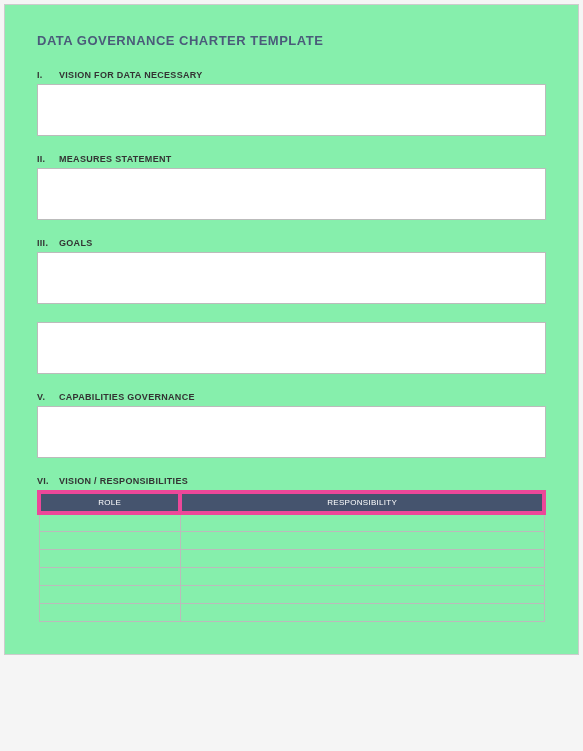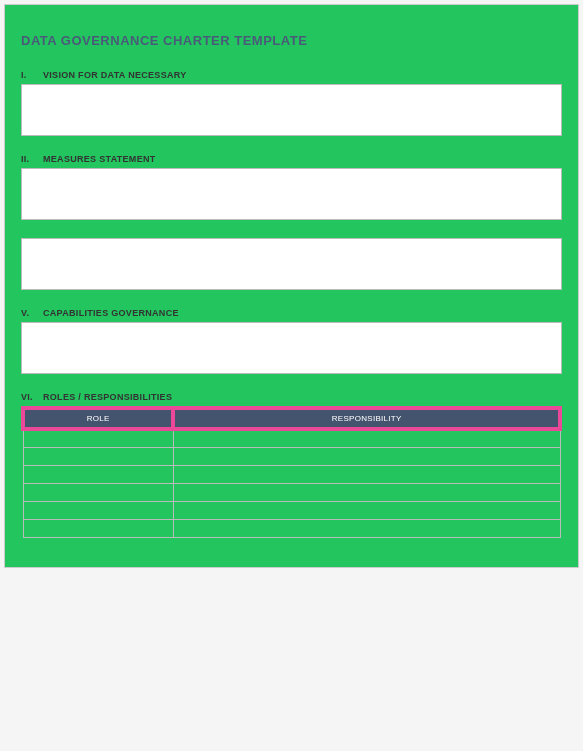--- a/index.html
+++ b/index.html
@@ -12,10 +12,10 @@
   }
   .page {
     width: 575px;
-    height: 564px;
-    background: #22c55e;
+    height: 651px;
+    background: #86efac;
     border: 1px solid #ccc;
-    padding: 28px 16px;
+    padding: 28px 32px;
   }
   .title {
     font-size: 13px;

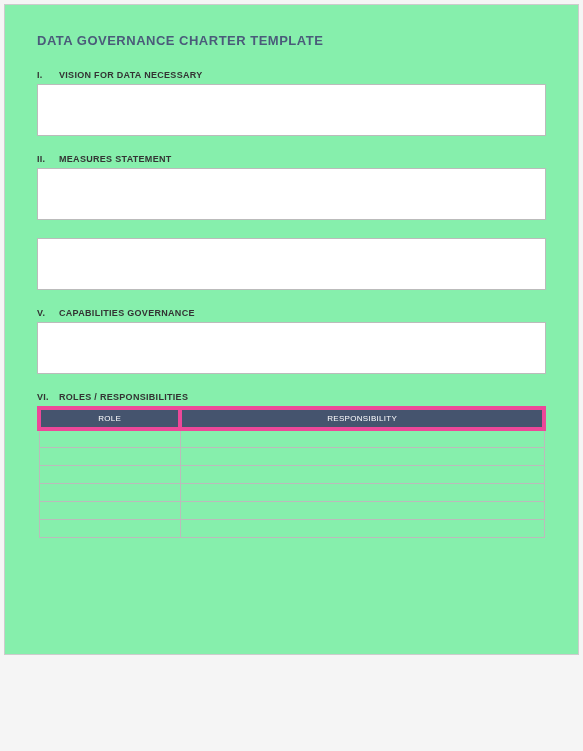--- a/index.html
+++ b/index.html
@@ -96,6 +96,13 @@
     <textarea class="textbox" style=""></textarea>
   </div>
 
+  <div class="section">
+    <div class="section-label">
+      <span class="numeral">III.</span>
+      <span>GOALS</span>
+    </div>
+    <textarea class="textbox" style=""></textarea>
+  </div>
 
   <div class="section">
     <textarea class="textbox" style=""></textarea>

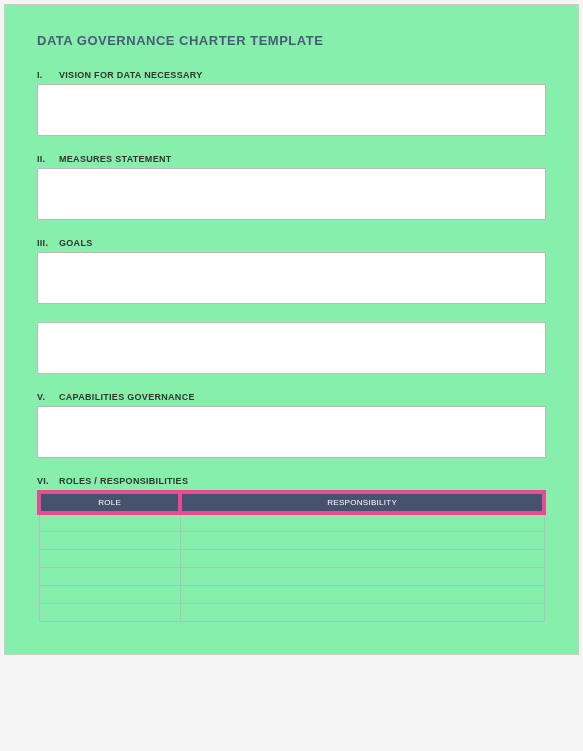--- a/index.html
+++ b/index.html
@@ -119,7 +119,7 @@
   <div class="section">
     <div class="section-label">
       <span class="numeral">VI.</span>
-      <span>ROLES / RESPONSIBILITIES</span>
+      <span>VISION / RESPONSIBILITIES</span>
     </div>
     <table class="table">
       <thead>

